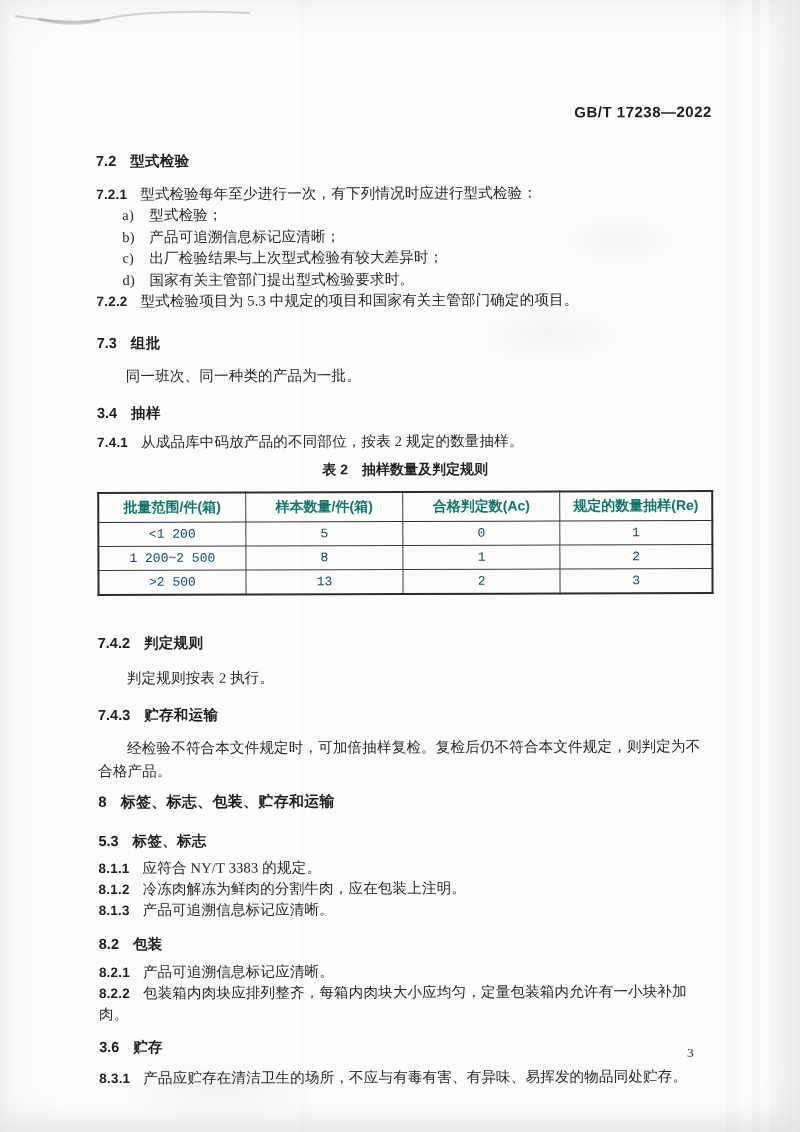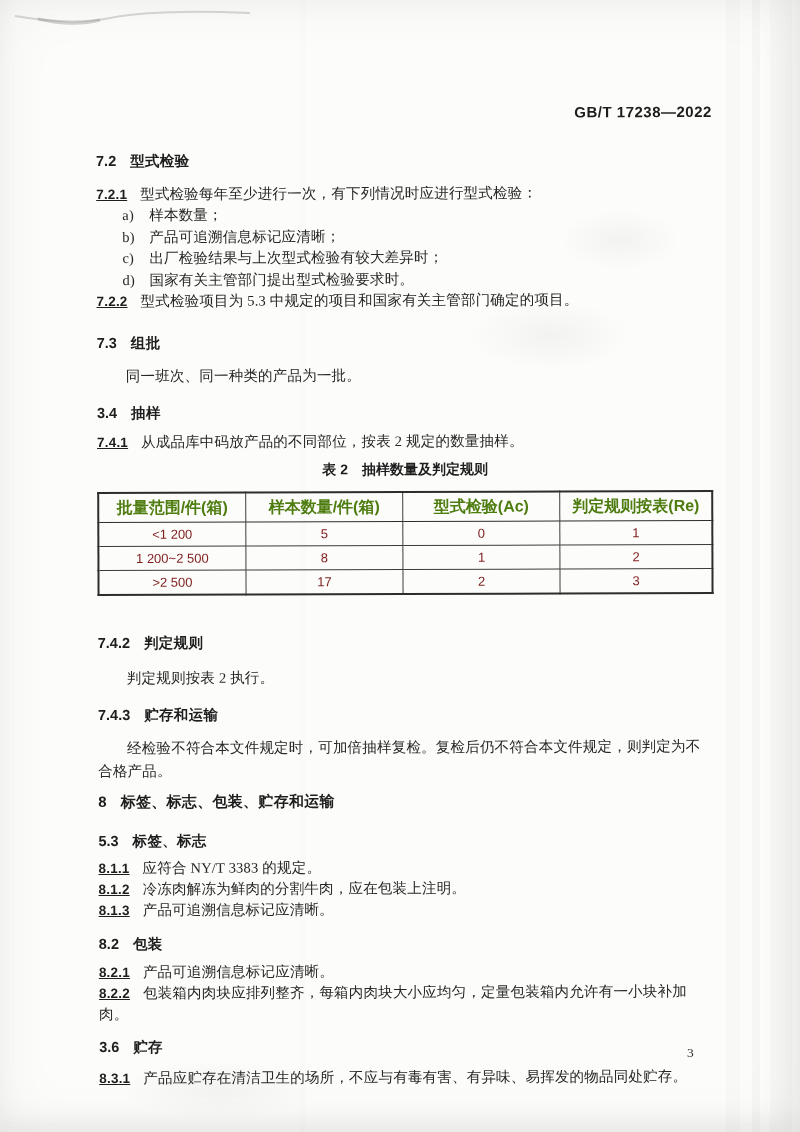--- a/index.html
+++ b/index.html
@@ -56,7 +56,7 @@
   .num-para{margin-top:0;}
   .num-para .cnum{
     font-family:"Liberation Sans","DejaVu Sans",sans-serif;
-    font-weight:700;font-size:13.5px;color:#1e1e1e;margin-right:13px;text-decoration:underline;
+    font-weight:700;font-size:13.5px;color:#1e1e1e;margin-right:13px;
   }
   .p721{margin-top:13px;}
   .p722{margin-top:0px;}

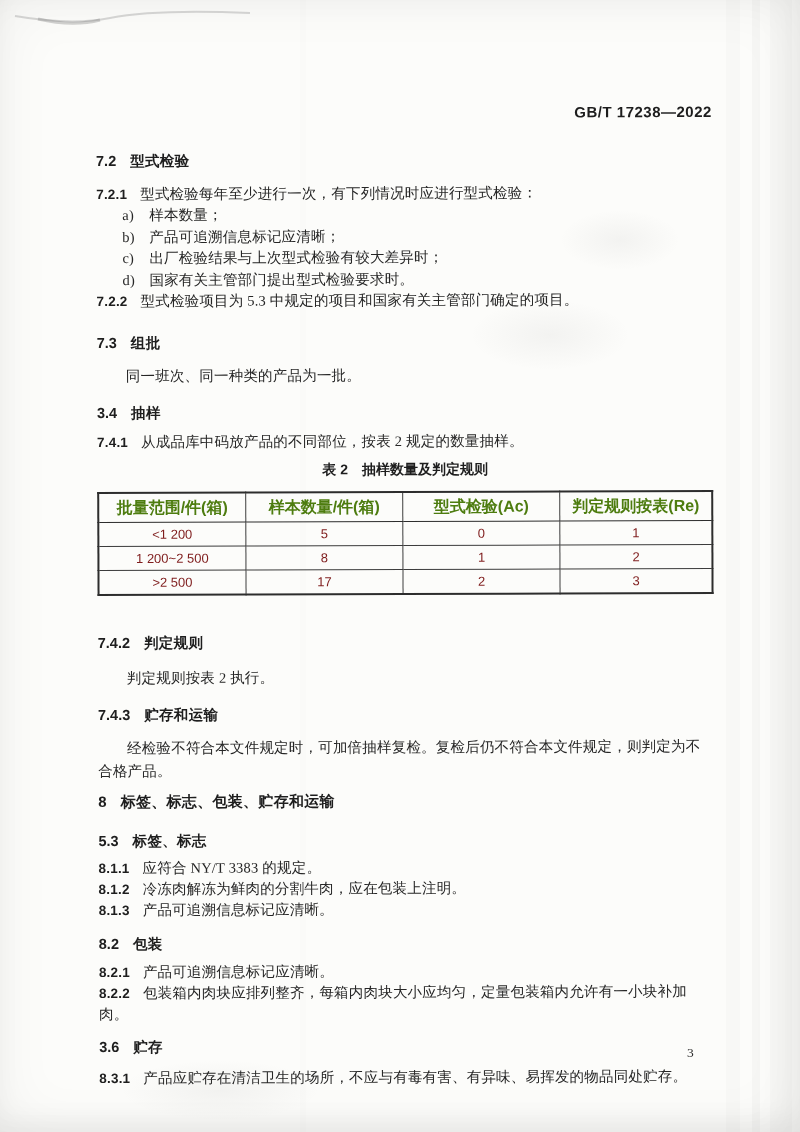--- a/index.html
+++ b/index.html
@@ -136,7 +136,7 @@
   </div>
 
   <ul class="abc-list">
-    <li><span class="lbl">a)</span><span>样本数量；</span></li>
+    <li><span class="lbl">a)</span><span>型式检验；</span></li>
     <li><span class="lbl">b)</span><span>产品可追溯信息标记应清晰；</span></li>
     <li><span class="lbl">c)</span><span>出厂检验结果与上次型式检验有较大差异时；</span></li>
     <li><span class="lbl">d)</span><span>国家有关主管部门提出型式检验要求时。</span></li>

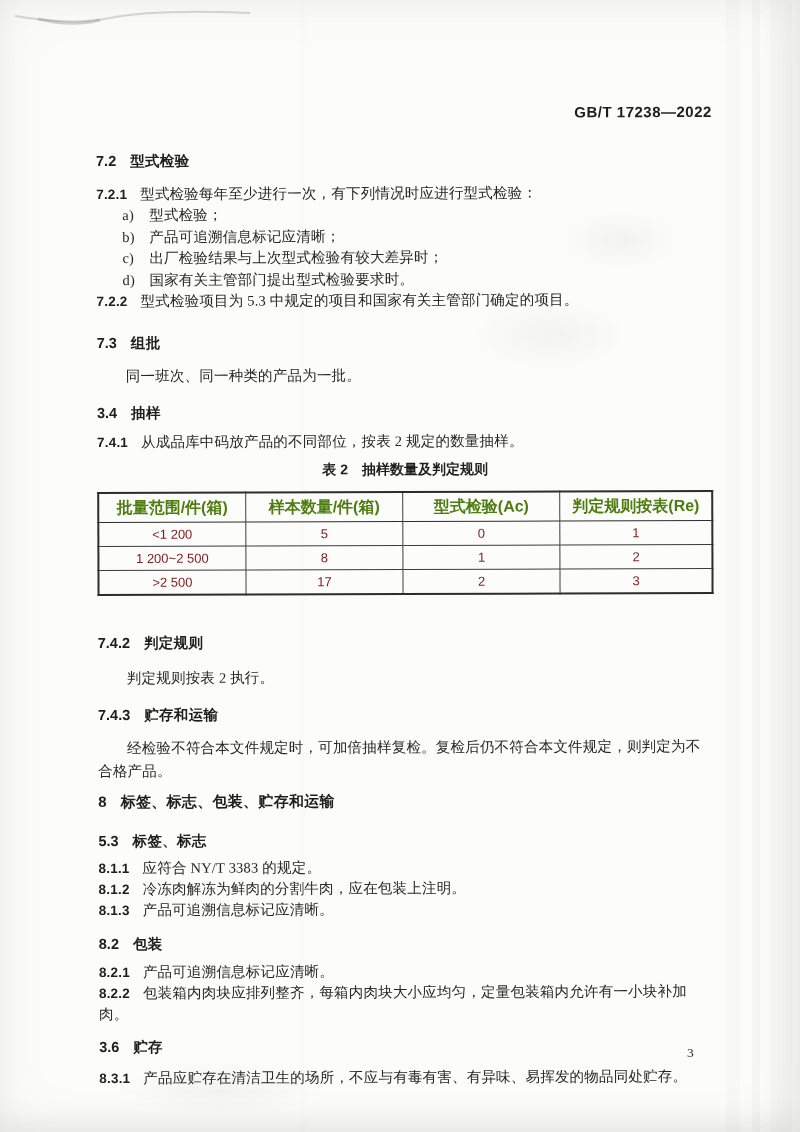--- a/index.html
+++ b/index.html
@@ -93,7 +93,7 @@
   }
   table.sampling th{
     font-family:"Liberation Sans","DejaVu Sans",sans-serif;
-    font-weight:700;font-size:16px;color:#4d7c0f;height:28px;
+    font-weight:700;font-size:14px;color:#0f766e;height:28px;
     border-bottom:1.5px solid #2d2d2d;
   }
   table.sampling td{

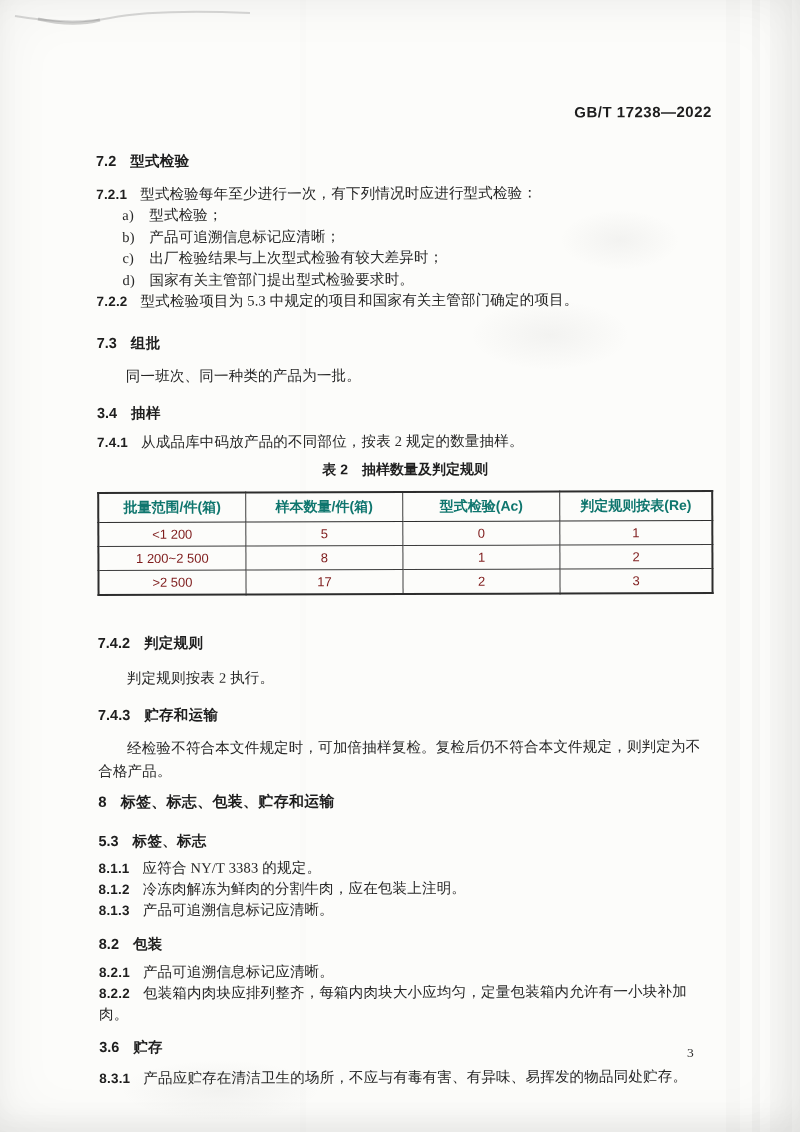--- a/index.html
+++ b/index.html
@@ -174,7 +174,7 @@
       <tr>
         <th>批量范围/件(箱)</th>
         <th>样本数量/件(箱)</th>
-        <th>型式检验(Ac)</th>
+        <th>合格判定数(Ac)</th>
         <th>判定规则按表(Re)</th>
       </tr>
     </thead>

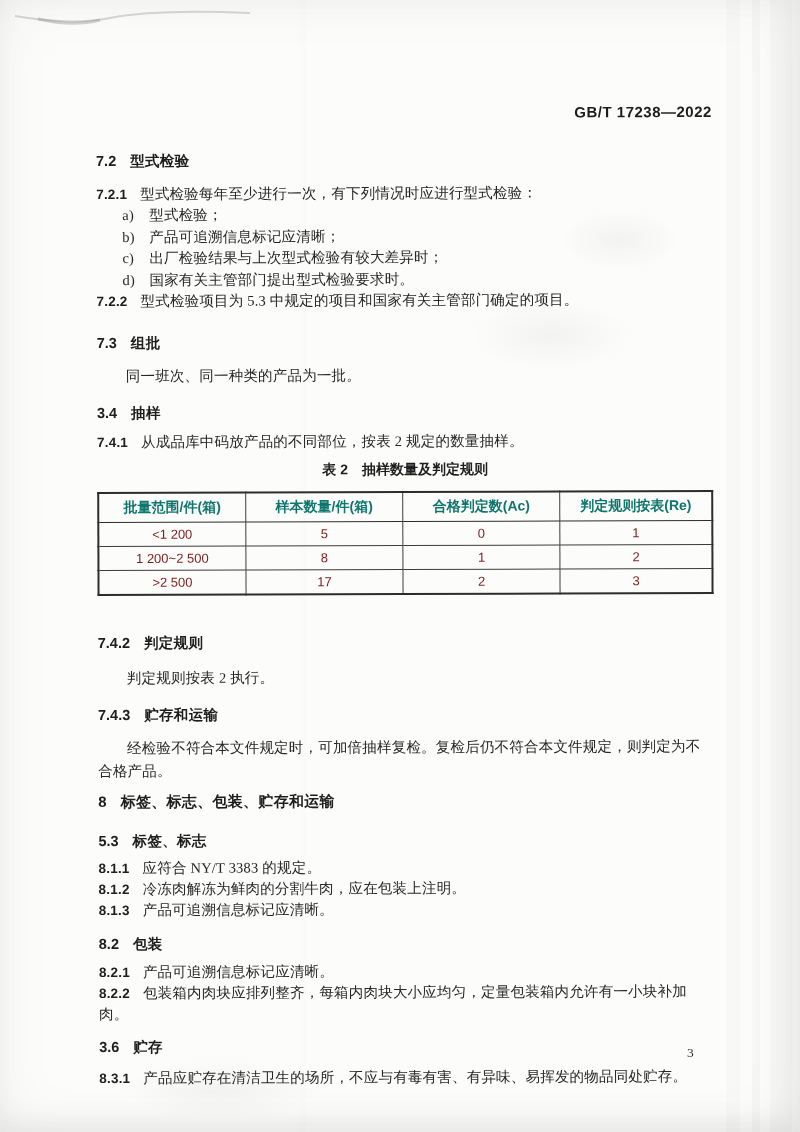--- a/index.html
+++ b/index.html
@@ -175,7 +175,7 @@
         <th>批量范围/件(箱)</th>
         <th>样本数量/件(箱)</th>
         <th>合格判定数(Ac)</th>
-        <th>判定规则按表(Re)</th>
+        <th>规定的数量抽样(Re)</th>
       </tr>
     </thead>
     <tbody>

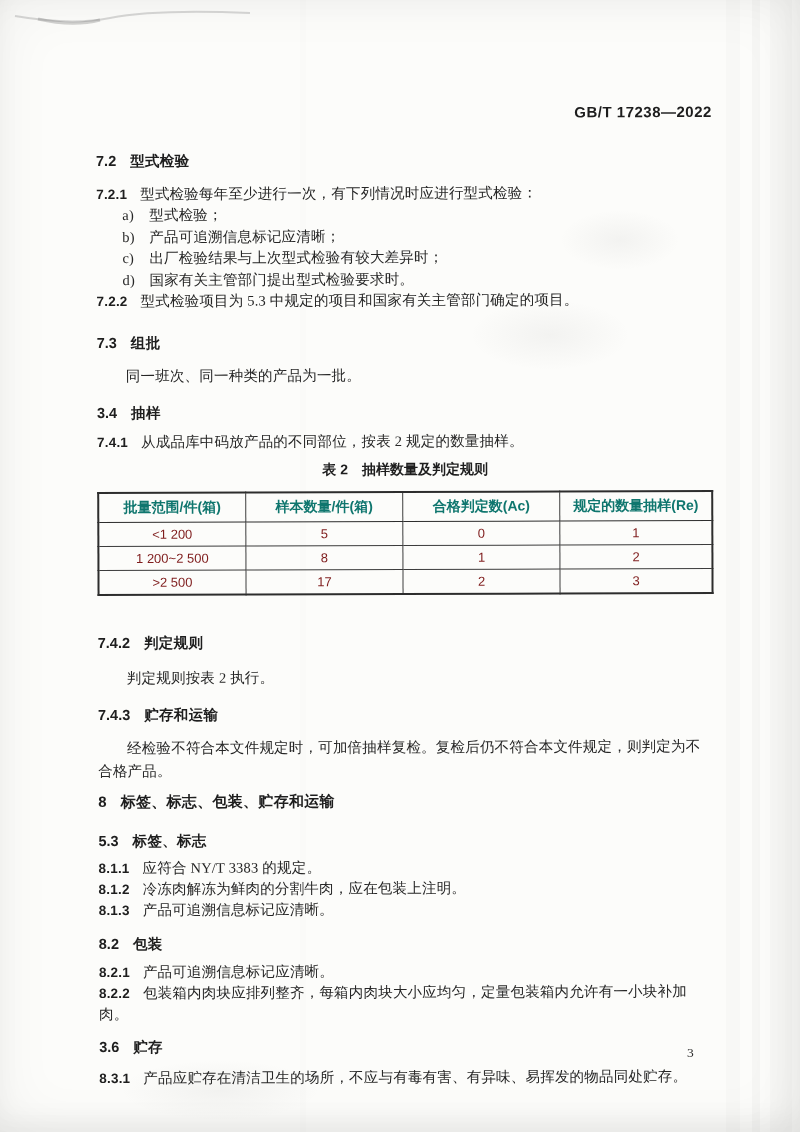--- a/index.html
+++ b/index.html
@@ -97,8 +97,8 @@
     border-bottom:1.5px solid #2d2d2d;
   }
   table.sampling td{
-    font-size:13px;height:23px;color:#7f1d1d;
-    font-family:Liberation Sans, sans-serif;
+    font-size:13px;height:23px;color:#0c4a6e;
+    font-family:Liberation Mono, monospace;
   }
 
   .page-num{

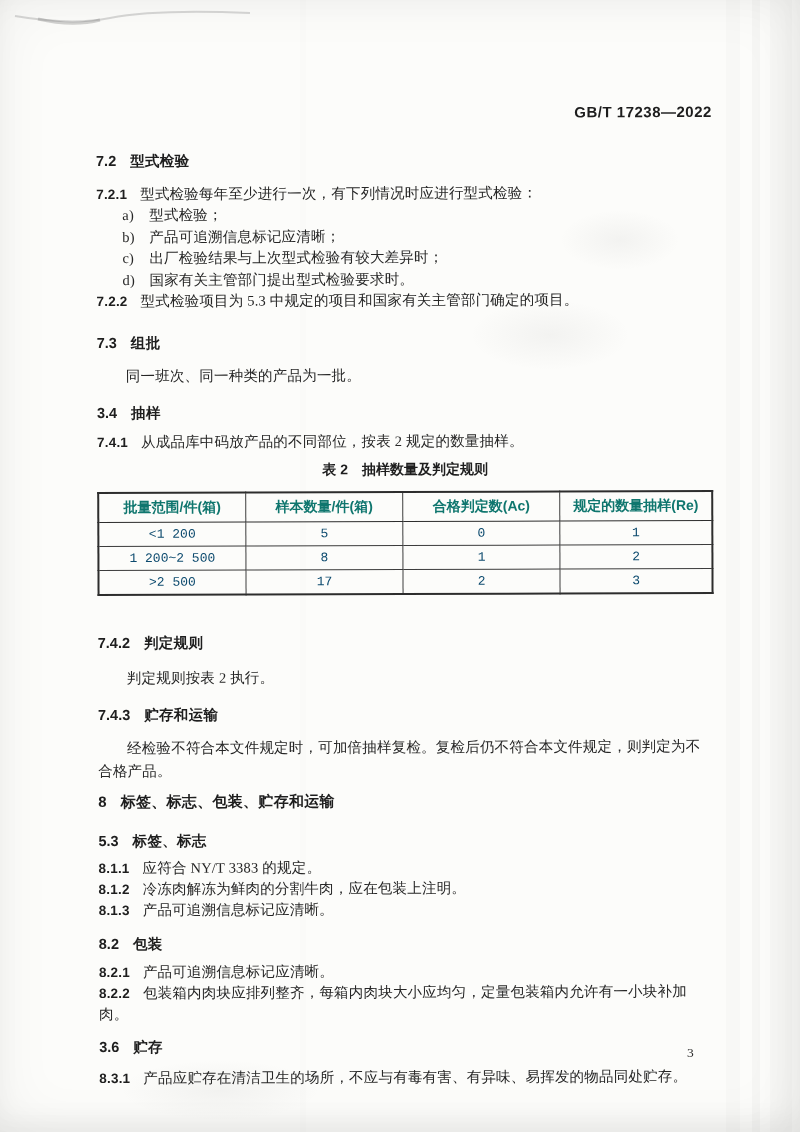--- a/index.html
+++ b/index.html
@@ -193,7 +193,7 @@
       </tr>
       <tr>
         <td>&gt;2 500</td>
-        <td>17</td>
+        <td>13</td>
         <td>2</td>
         <td>3</td>
       </tr>

